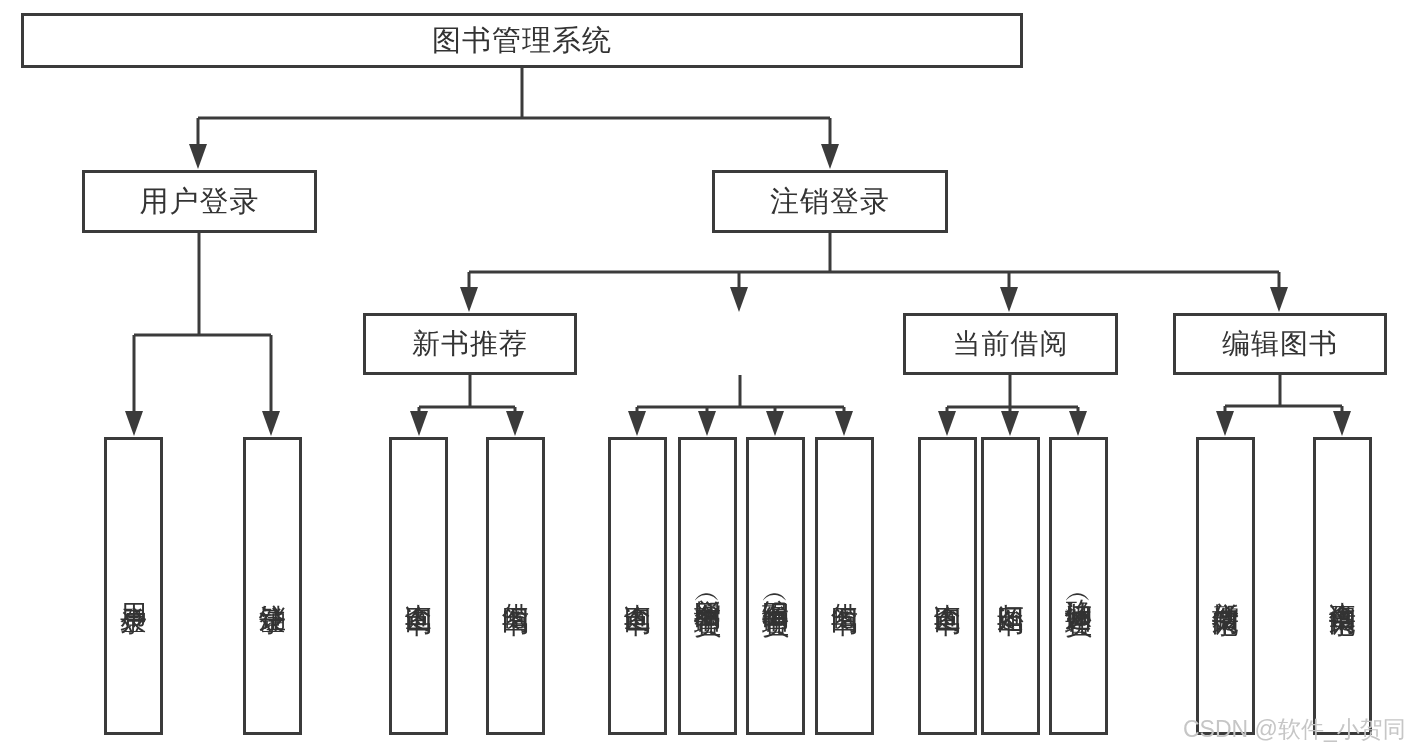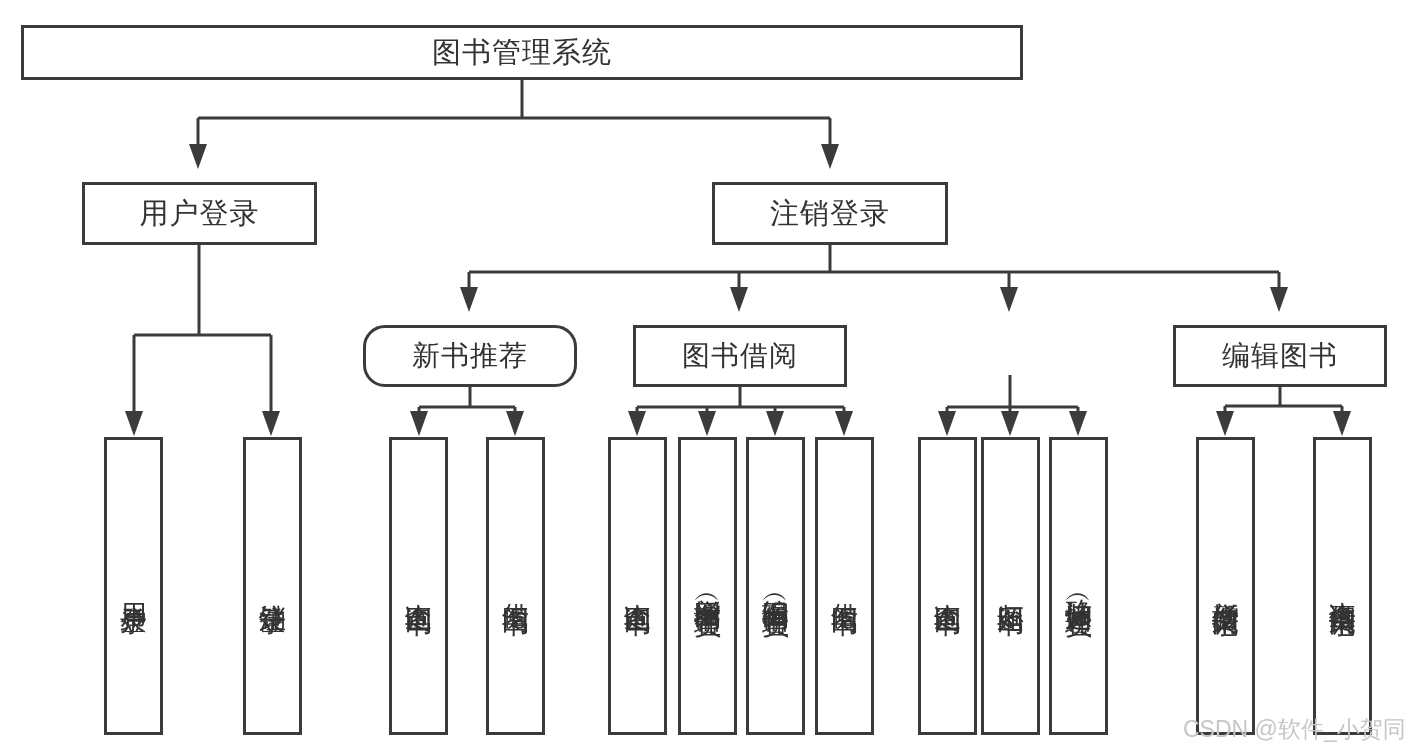--- a/index.html
+++ b/index.html
@@ -31,7 +31,7 @@
     justify-content:center;
     text-align:center;
   }
-  .h-box{font-size:29px;letter-spacing:1px;margin-top:12px;}
+  .h-box{font-size:29px;letter-spacing:1px;}
   .root-box{left:21px;top:13px;width:1002px;height:55px;}
   .lvl1{top:170px;height:63px;}
   .lvl2{top:313px;height:62px;font-size:28px;}

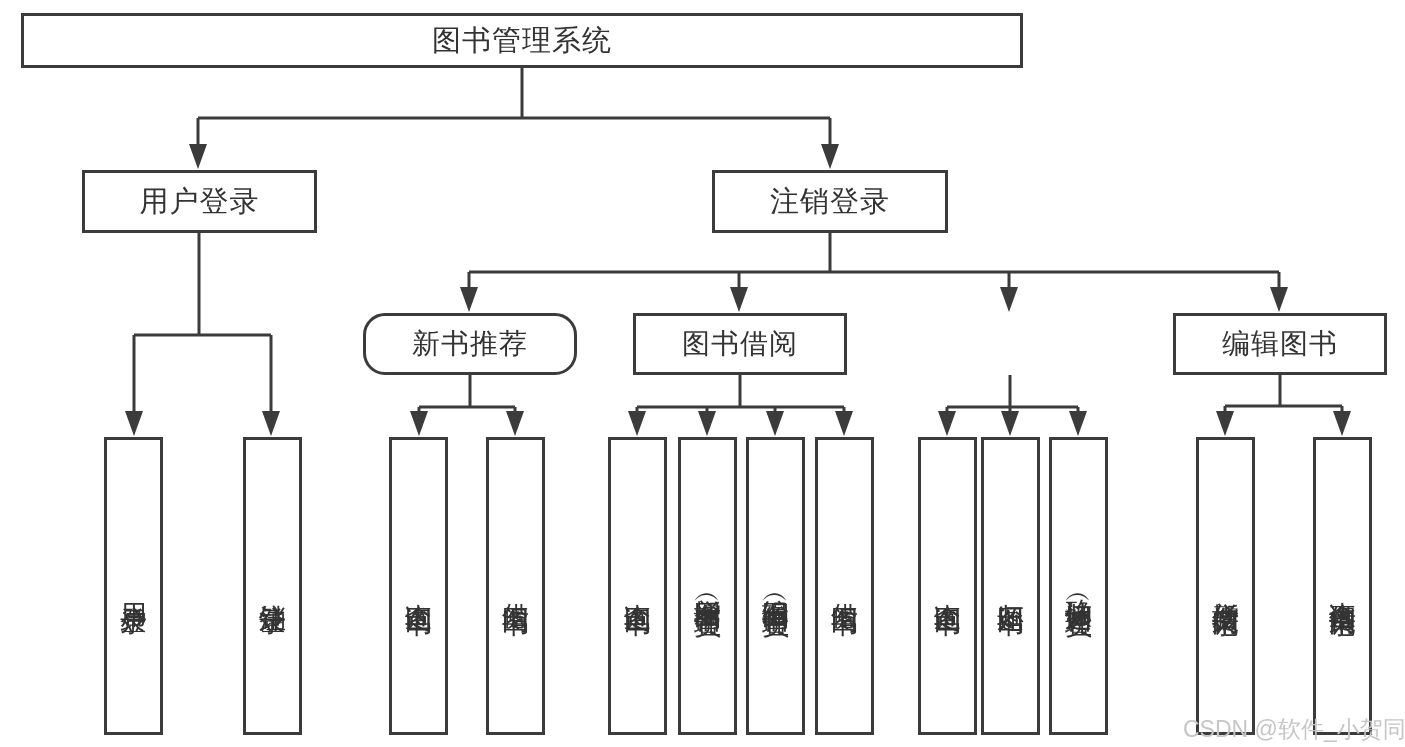--- a/index.html
+++ b/index.html
@@ -138,7 +138,7 @@
   <div class="box h-box lvl1" style="left:82px;width:235px;">用户登录</div>
   <div class="box h-box lvl1" style="left:712px;width:236px;">注销登录</div>
 
-  <div class="box h-box lvl2" style="left:363px;width:214px;border-radius:22px;">新书推荐</div>
+  <div class="box h-box lvl2" style="left:363px;width:214px;">新书推荐</div>
   <div class="box h-box lvl2" style="left:633px;width:214px;">图书借阅</div>
   <div class="box h-box lvl2" style="left:1173px;width:214px;">编辑图书</div>
 

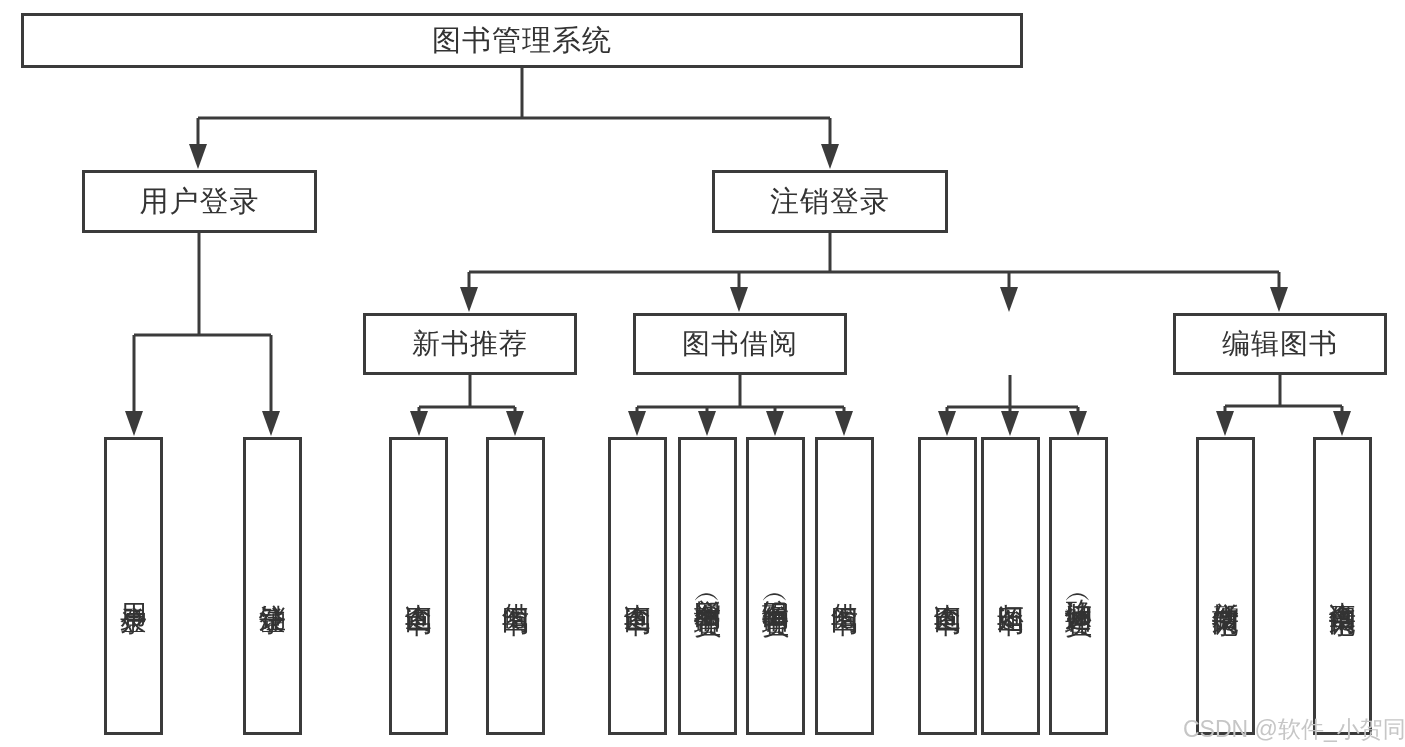--- a/index.html
+++ b/index.html
@@ -139,7 +139,6 @@
   <div class="box h-box lvl1" style="left:712px;width:236px;">注销登录</div>
 
   <div class="box h-box lvl2" style="left:363px;width:214px;">新书推荐</div>
-  <div class="box h-box lvl2" style="left:633px;width:214px;">图书借阅</div>
   <div class="box h-box lvl2" style="left:1173px;width:214px;">编辑图书</div>
 
   <div class="box leaf" style="left:104px;">用户登录</div>

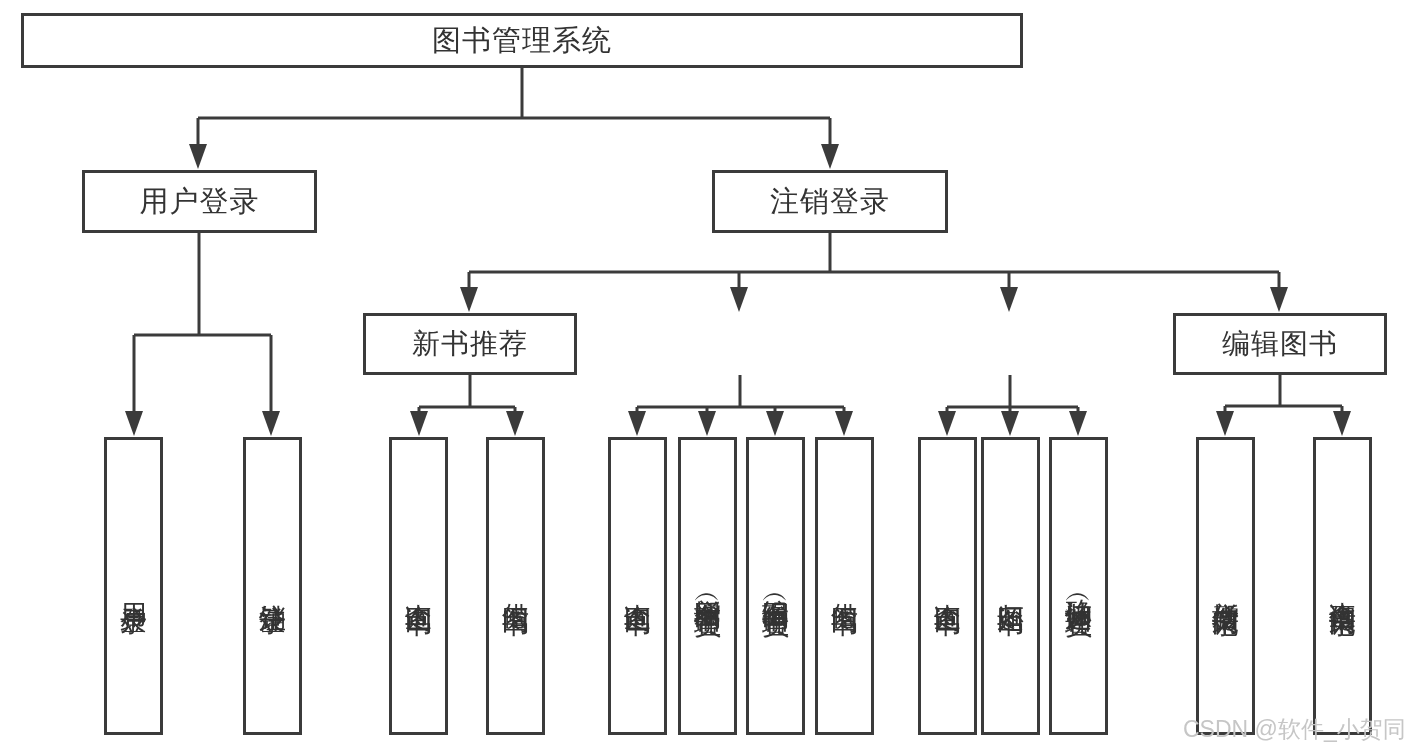--- a/index.html
+++ b/index.html
@@ -139,6 +139,7 @@
   <div class="box h-box lvl1" style="left:712px;width:236px;">注销登录</div>
 
   <div class="box h-box lvl2" style="left:363px;width:214px;">新书推荐</div>
+  <div class="box h-box lvl2" style="left:903px;width:215px;">当前借阅</div>
   <div class="box h-box lvl2" style="left:1173px;width:214px;">编辑图书</div>
 
   <div class="box leaf" style="left:104px;">用户登录</div>

